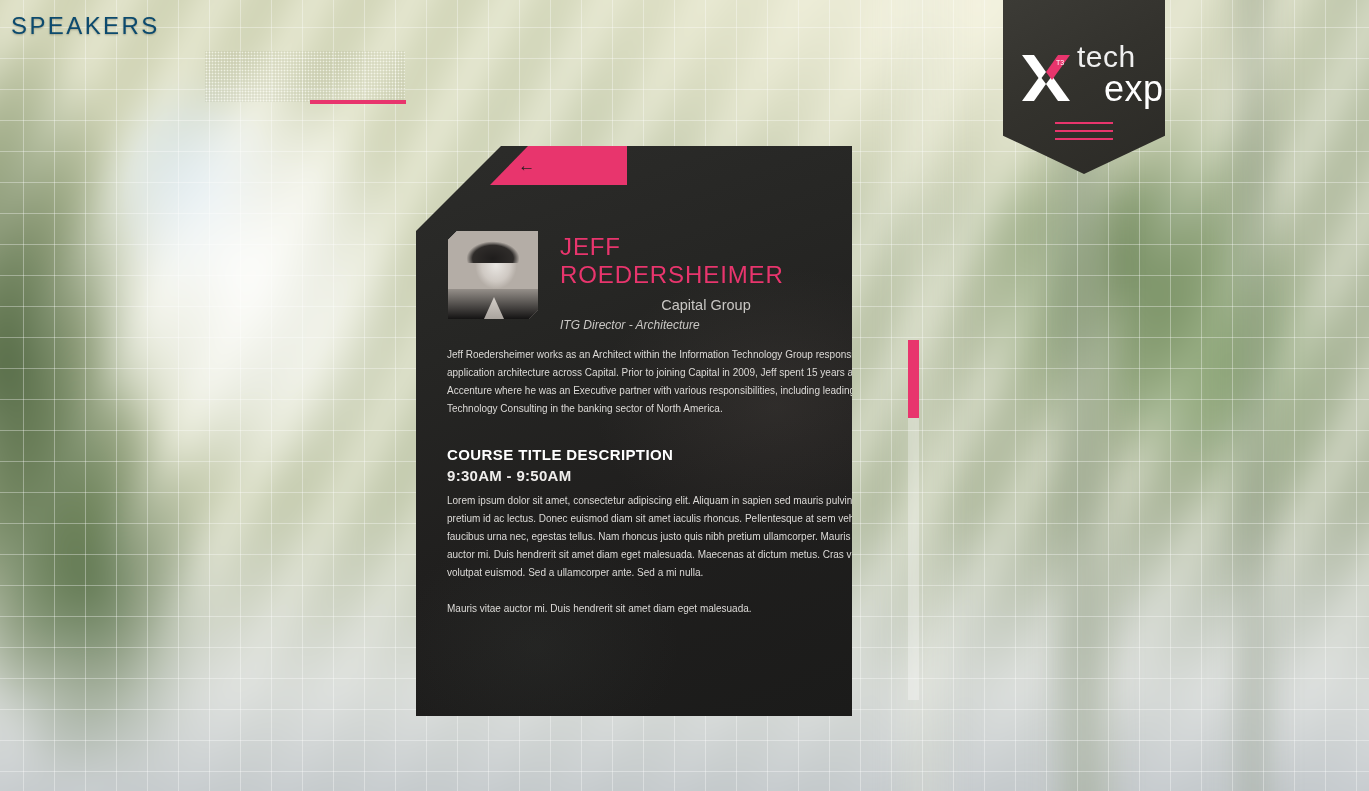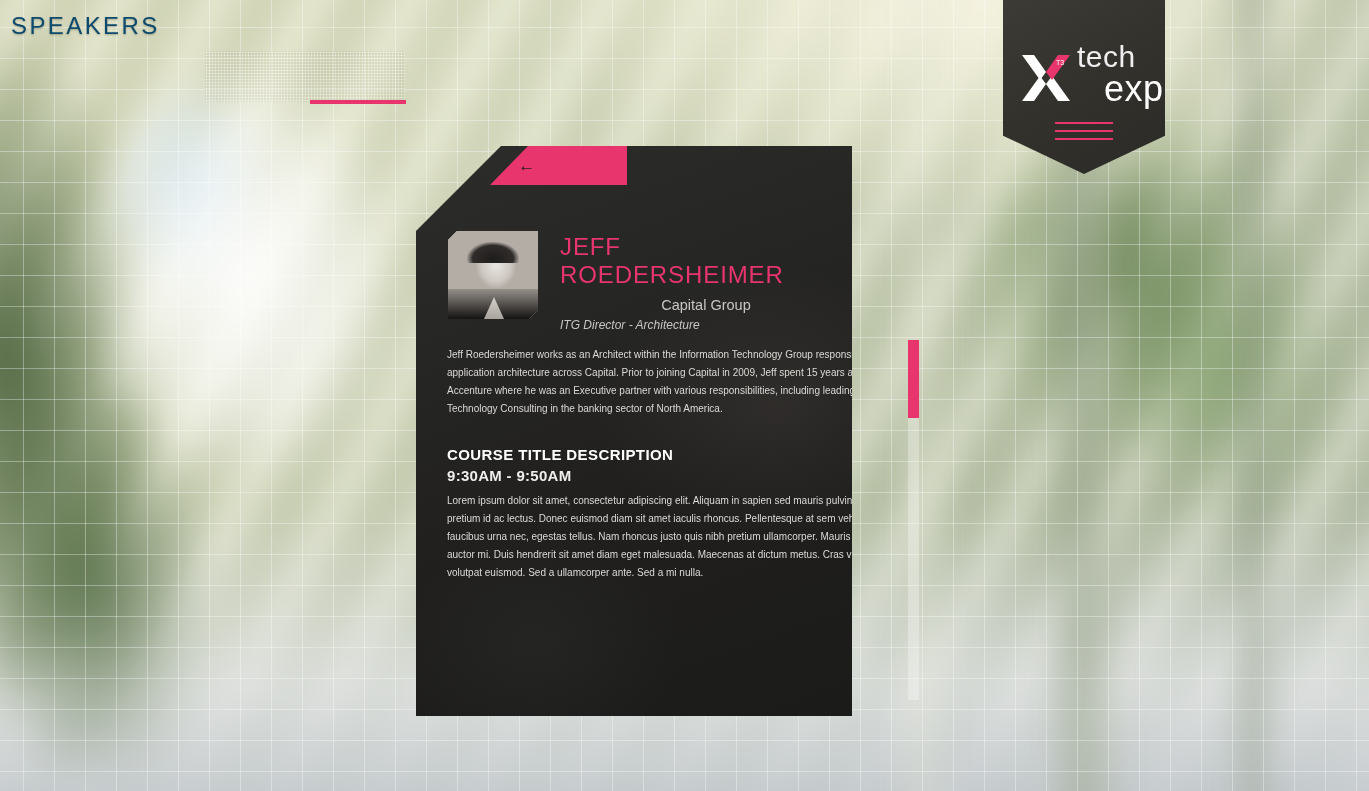--- a/index.html
+++ b/index.html
@@ -252,6 +252,7 @@
       <div id="course-title">COURSE TITLE DESCRIPTION</div>
       <div id="course-time">9:30AM - 9:50AM</div>
       <div id="course-desc" class="body-text">Lorem ipsum dolor sit amet, consectetur adipiscing elit. Aliquam in sapien sed mauris pulvinar pretium id ac lectus. Donec euismod diam sit amet iaculis rhoncus. Pellentesque at sem vehicula, faucibus urna nec, egestas tellus. Nam rhoncus justo quis nibh pretium ullamcorper. Mauris vitae auctor mi. Duis hendrerit sit amet diam eget malesuada. Maecenas at dictum metus. Cras venenatis volutpat euismod. Sed a ullamcorper ante. Sed a mi nulla.</div>
+      <div id="course-desc-2" class="body-text">Mauris vitae auctor mi. Duis hendrerit sit amet diam eget malesuada.</div>
     </div>
   </div>
 

